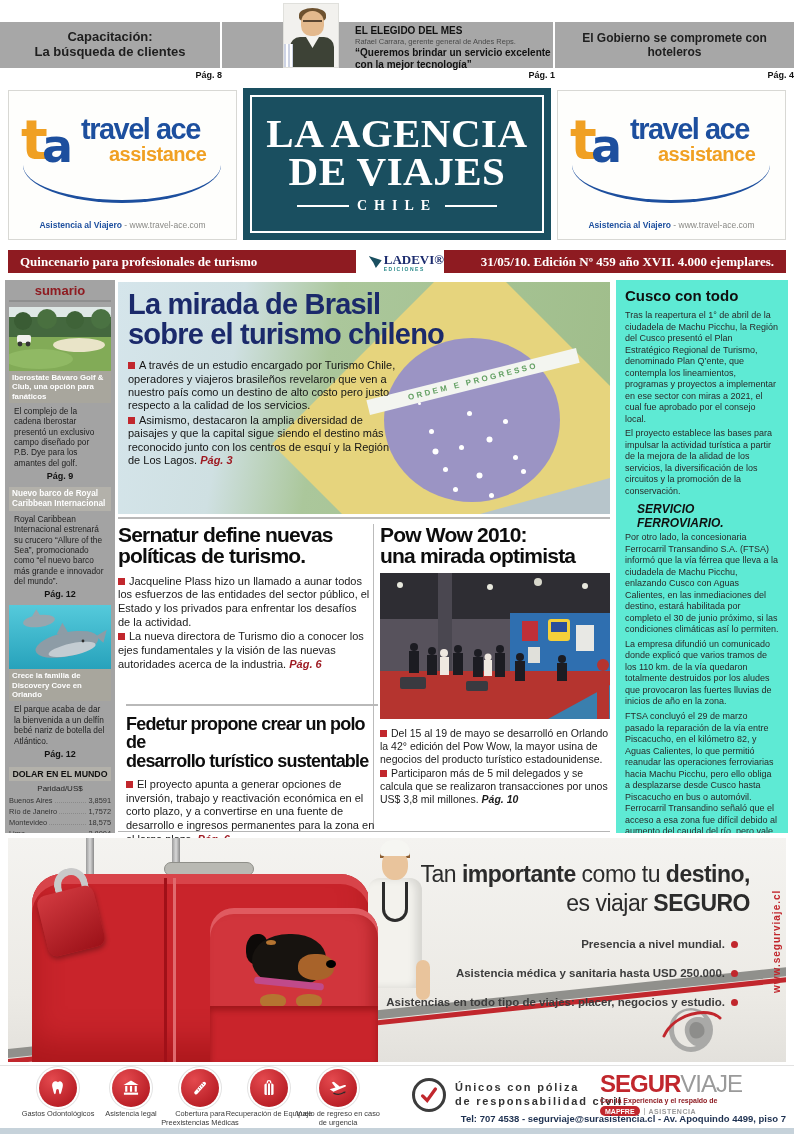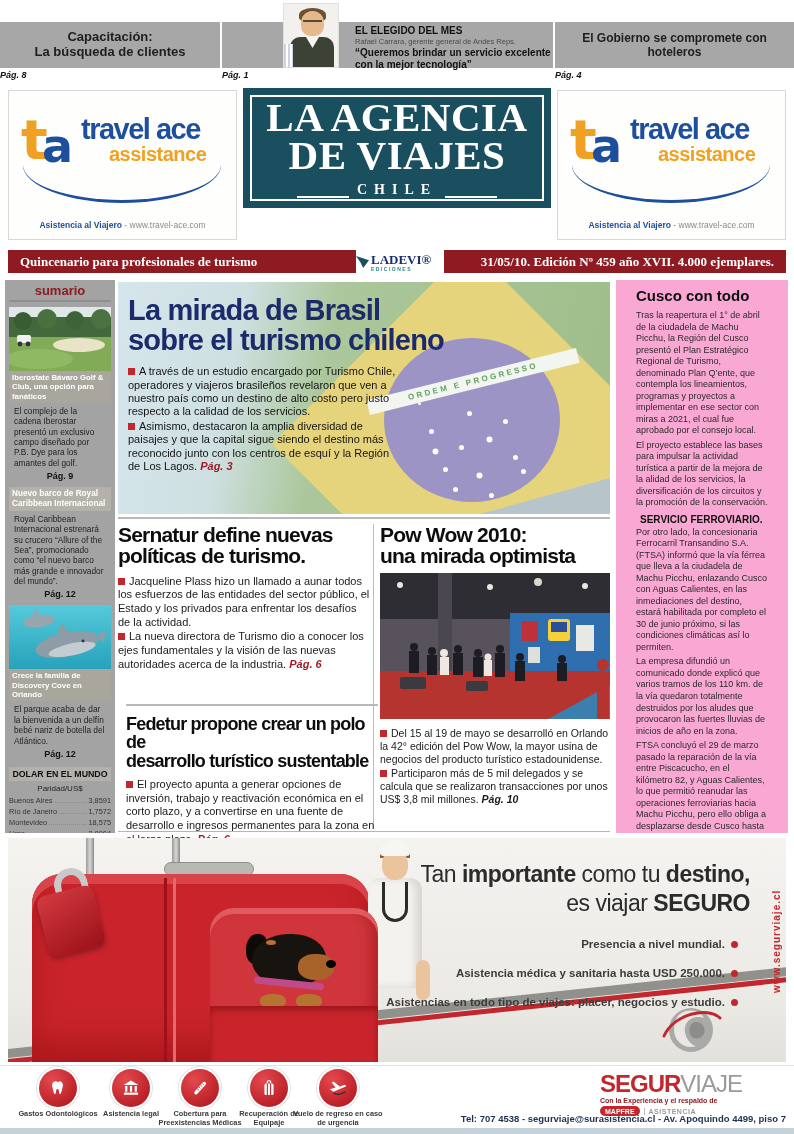--- a/index.html
+++ b/index.html
@@ -25,7 +25,7 @@
   .man-vest { position:absolute; left:6px; top:33px; width:44px; height:32px; background:#3d4236; border-radius:10px 10px 0 0; }
   .man-collar { position:absolute; left:22px; top:33px; width:13px; height:11px; background:#f4f4f0; clip-path:polygon(0 0,100% 0,50% 100%); }
   .man-sleeve { position:absolute; left:0px; top:40px; width:9px; height:25px; background:repeating-linear-gradient(90deg,#cdd3e4 0 2px,#fff 2px 4px); }
-  .pages-strip span { position:absolute; top:70px; font-weight:bold; font-size:9px; color:#111; text-align:left;font-style:italic; }
+  .pages-strip span { position:absolute; top:70px; font-weight:bold; font-size:9px; color:#111; text-align:right; }
   .pg8 { left:0; width:222px; } .pg13 { left:222px; width:333px; } .pg4 { left:555px; width:239px; }
 
   

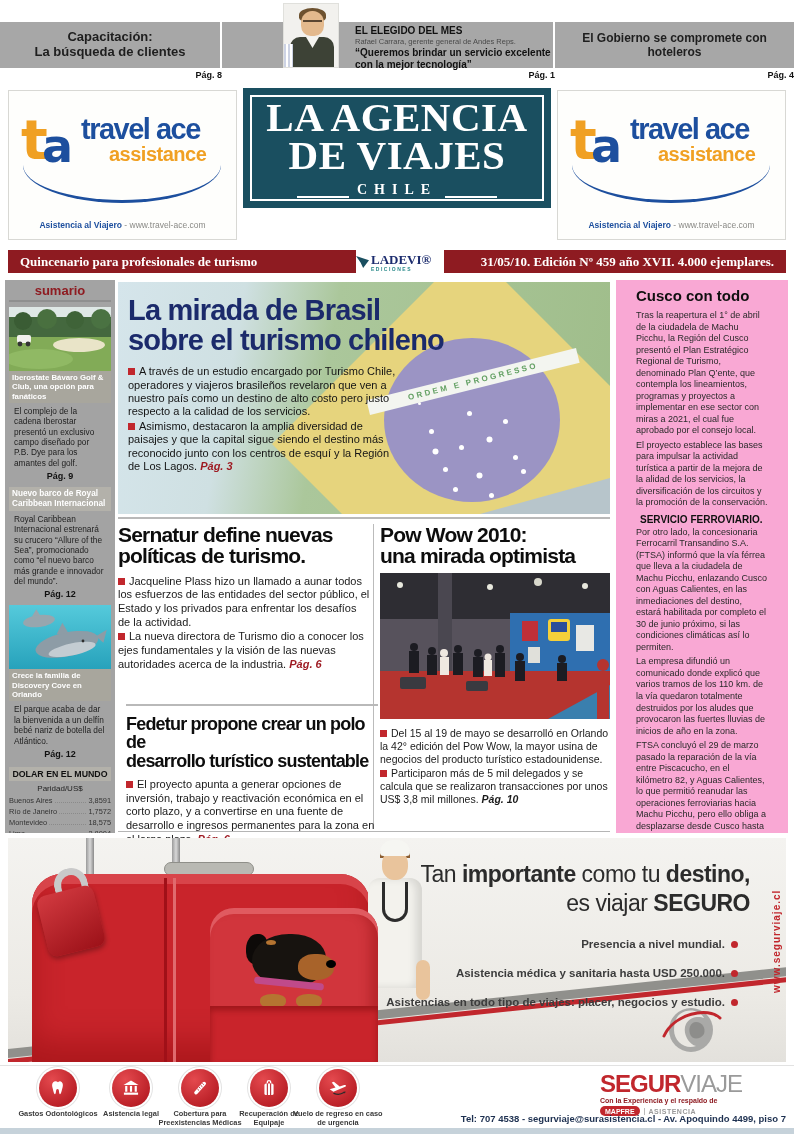--- a/index.html
+++ b/index.html
@@ -38,7 +38,7 @@
   .ta-swoosh { position:absolute; left:14px; top:74px; width:198px; height:38px; border-bottom:3px solid #1d4f9e; border-radius:0 0 50% 50% / 0 0 100% 100%; }
   .ta-tag { position:absolute; left:0; right:0; bottom:9px; text-align:center; font-size:8.5px; font-weight:bold; color:#1d4f9e; }
   .ta-tag .url { font-weight:normal; color:#8a8a86; }
-  .masthead-center { position:absolute; left:243px; top:88px; width:308px; height:120px; background:#1a4f60; padding:7px; }
+  .masthead-center { position:absolute; left:243px; top:88px; width:308px; height:152px; background:#1a4f60; padding:7px; }
   .mc-inner { border:2px solid #fff; height:100%; display:flex; flex-direction:column; align-items:center; justify-content:center;
               font-family:"Liberation Serif", serif; color:#fff; }
   .mc-title { font-size:41px; font-weight:bold; line-height:0.93; letter-spacing:0.5px; text-align:center; }

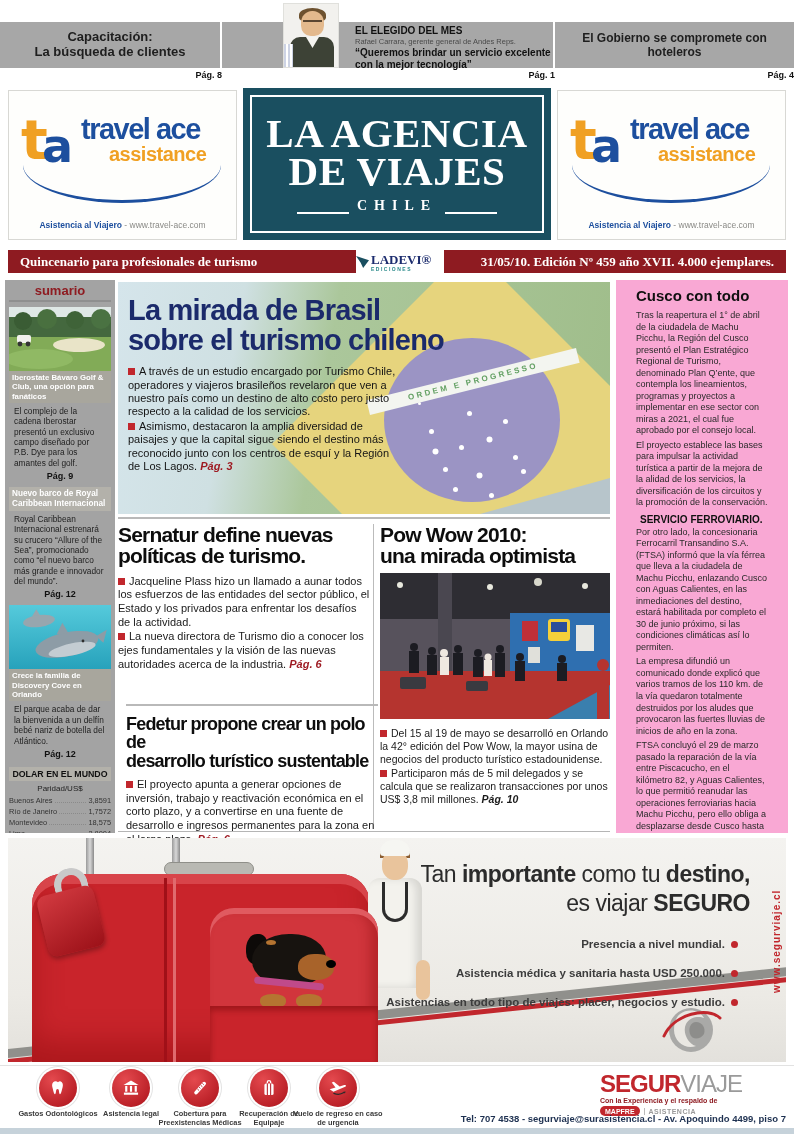--- a/index.html
+++ b/index.html
@@ -42,7 +42,7 @@
   .mc-inner { border:2px solid #fff; height:100%; display:flex; flex-direction:column; align-items:center; justify-content:center;
               font-family:"Liberation Serif", serif; color:#fff; }
   .mc-title { font-size:41px; font-weight:bold; line-height:0.93; letter-spacing:0.5px; text-align:center; }
-  .mc-country { display:flex; align-items:flex-end; gap:8px; margin-top:8px; font-weight:bold; font-size:14px; letter-spacing:7px; }
+  .mc-country { display:flex; align-items:center; gap:8px; margin-top:8px; font-weight:bold; font-size:14px; letter-spacing:7px; }
   .mc-line { width:52px; border-top:2px solid #fff; }
 
   

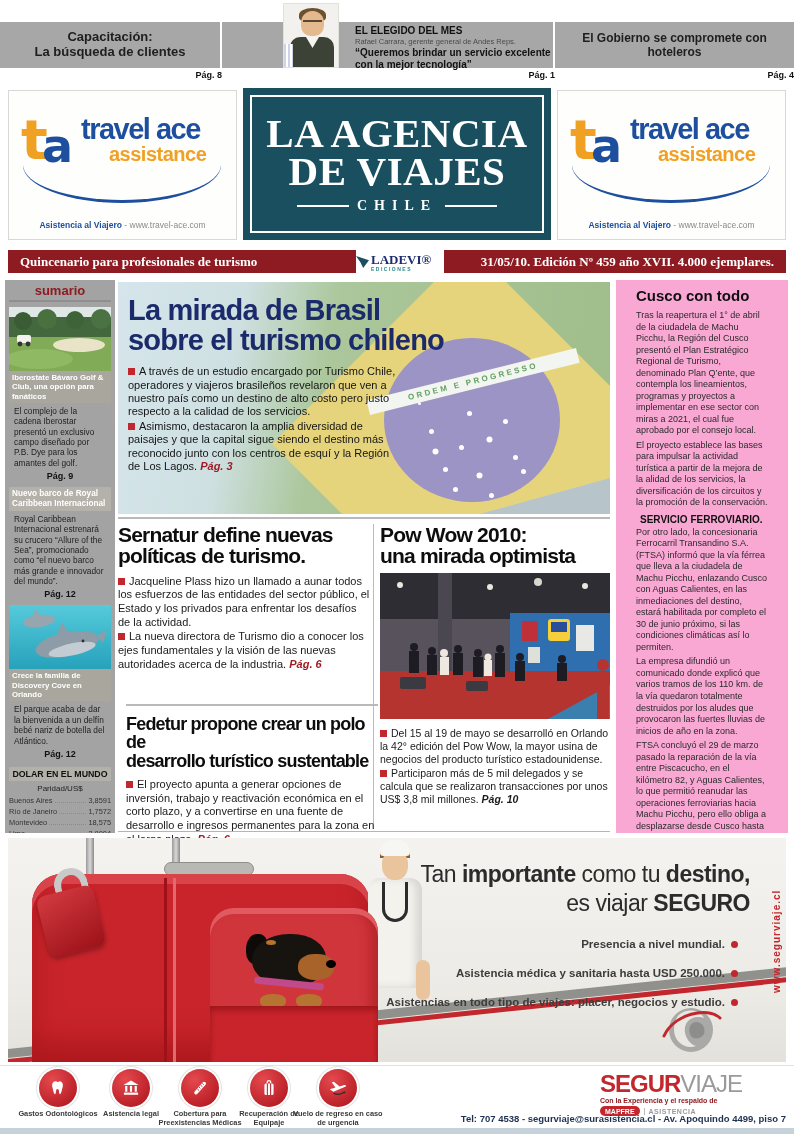--- a/index.html
+++ b/index.html
@@ -50,7 +50,7 @@
              font-family:"Liberation Serif", serif; font-weight:bold; font-size:13px;
              display:flex; align-items:center; justify-content:space-between; padding:0 12px; }
   .ladevi { position:absolute; left:356px; top:247px; width:88px; height:30px; background:#fff; z-index:3;
-            display:flex; align-items:center; justify-content:flex-start; gap:2px; }
+            display:flex; align-items:center; justify-content:flex-end; gap:2px; }
   .ladevi-flag { width:13px; height:12px; background:#1a4f60; clip-path:polygon(0 0,100% 35%,55% 100%,35% 55%); }
   .ladevi-txt { text-align:left; }
   .ladevi-name { font-family:"Liberation Serif", serif; font-weight:bold; font-size:13px; color:#1c2c6e; line-height:1; }

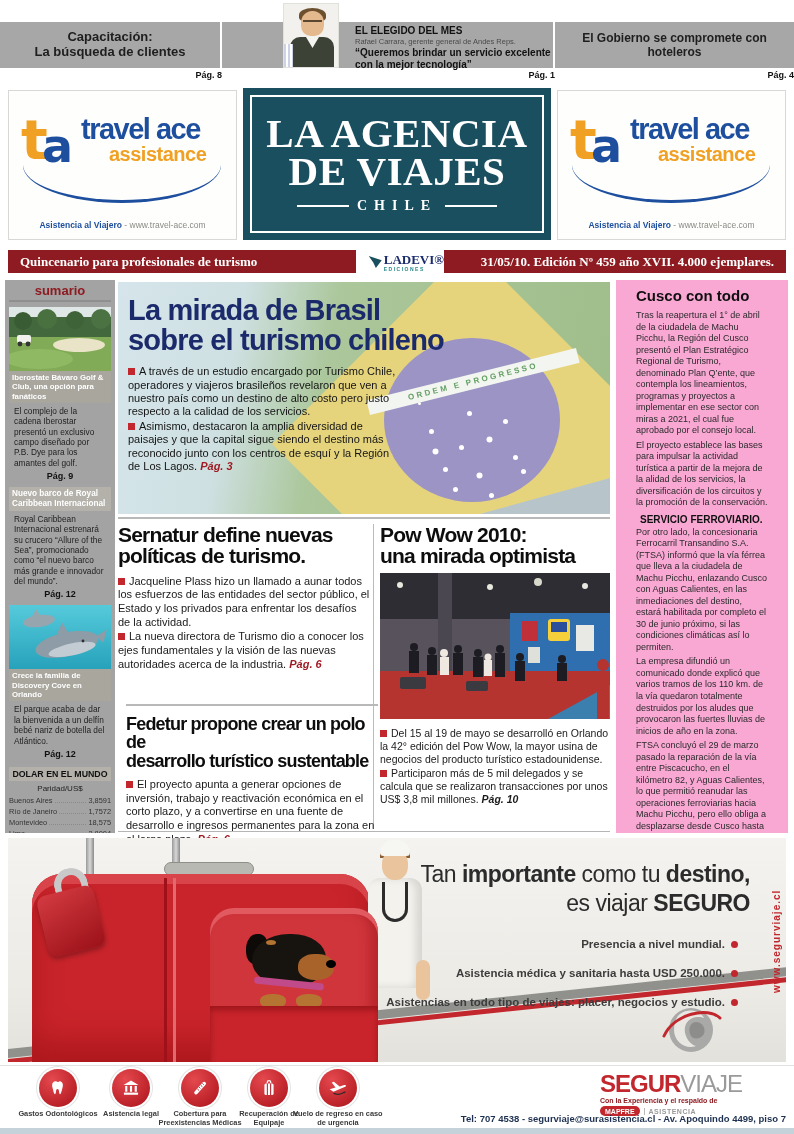--- a/index.html
+++ b/index.html
@@ -82,7 +82,7 @@
                26px 66px 0 1px #fff, 60px 72px 0 1.5px #fff, 86px 18px 0 1px #fff, 50px 10px 0 1px #fff,
                16px 48px 0 1.5px #fff, 104px 68px 0 1px #fff, 36px 86px 0 1px #fff, 72px 92px 0 1px #fff; }
   .lead-corner { position:absolute; right:0; bottom:0; width:130px; height:36px; background:#b7c5cb; clip-path:polygon(100% 0,100% 100%,0 100%); }
-  .lead-hl { position:relative; z-index:2; padding:14px 0 0 10px; color:#1b2a6b; font-size:29px; font-weight:bold;
+  .lead-hl { position:relative; z-index:2; padding:8px 0 0 10px; color:#1b2a6b; font-size:29px; font-weight:bold;
              line-height:1.02; letter-spacing:-0.8px; }
   .lead-body { position:relative; z-index:2; width:268px; margin:10px 0 0 10px; font-size:11px; line-height:1.22; color:#141414; }
   .lead-body p { margin-bottom:1px; }

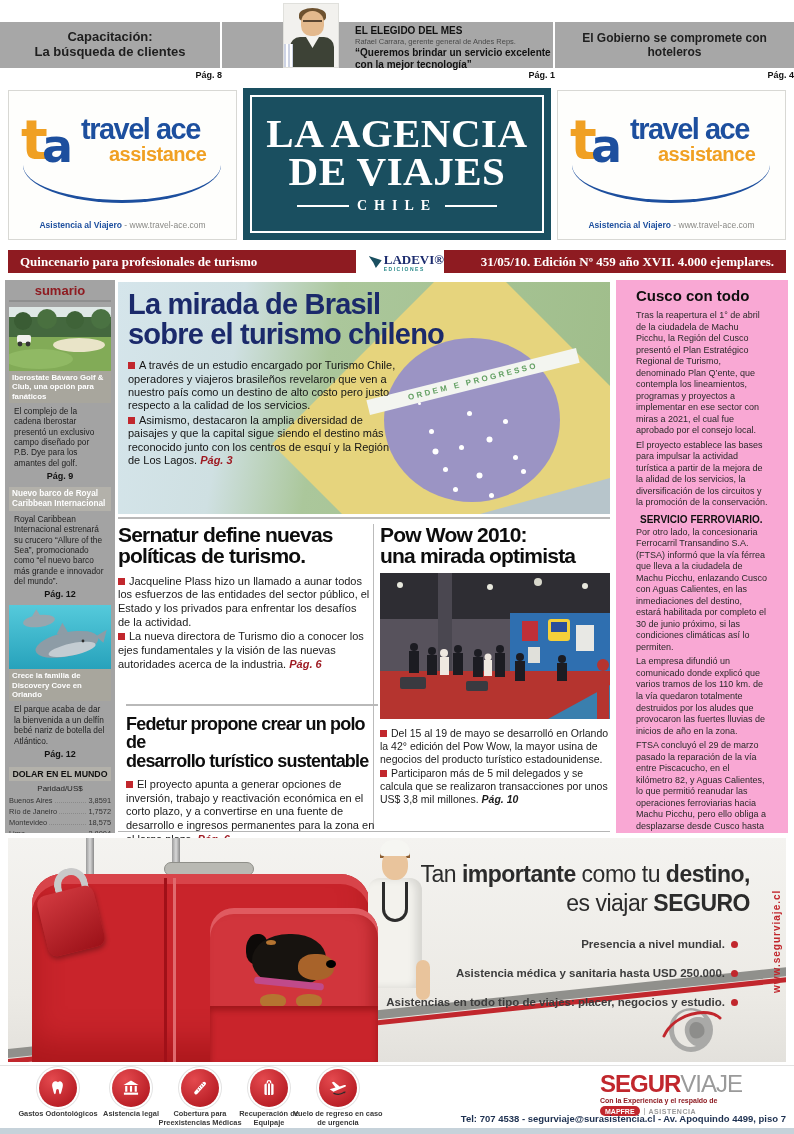--- a/index.html
+++ b/index.html
@@ -106,7 +106,7 @@
   .powwow .art-body { font-size:10.5px; }
 
   
-  .side-r { position:absolute; left:616px; top:280px; width:172px; height:553px; background:#f9a8d4; padding:7px 20px; overflow:hidden; }
+  .side-r { position:absolute; left:616px; top:280px; width:172px; height:553px; background:#5eead4; padding:7px 9px; overflow:hidden; }
   .cusco-title { font-size:15px; font-weight:bold; color:#101010; margin-bottom:6px; }
   .cusco-p { font-size:9px; line-height:1.28; color:#2a2a2a; margin-bottom:3px; }
   .cusco-sub { font-size:10px; font-weight:bold; color:#101010; margin:5px 4px 2px; }

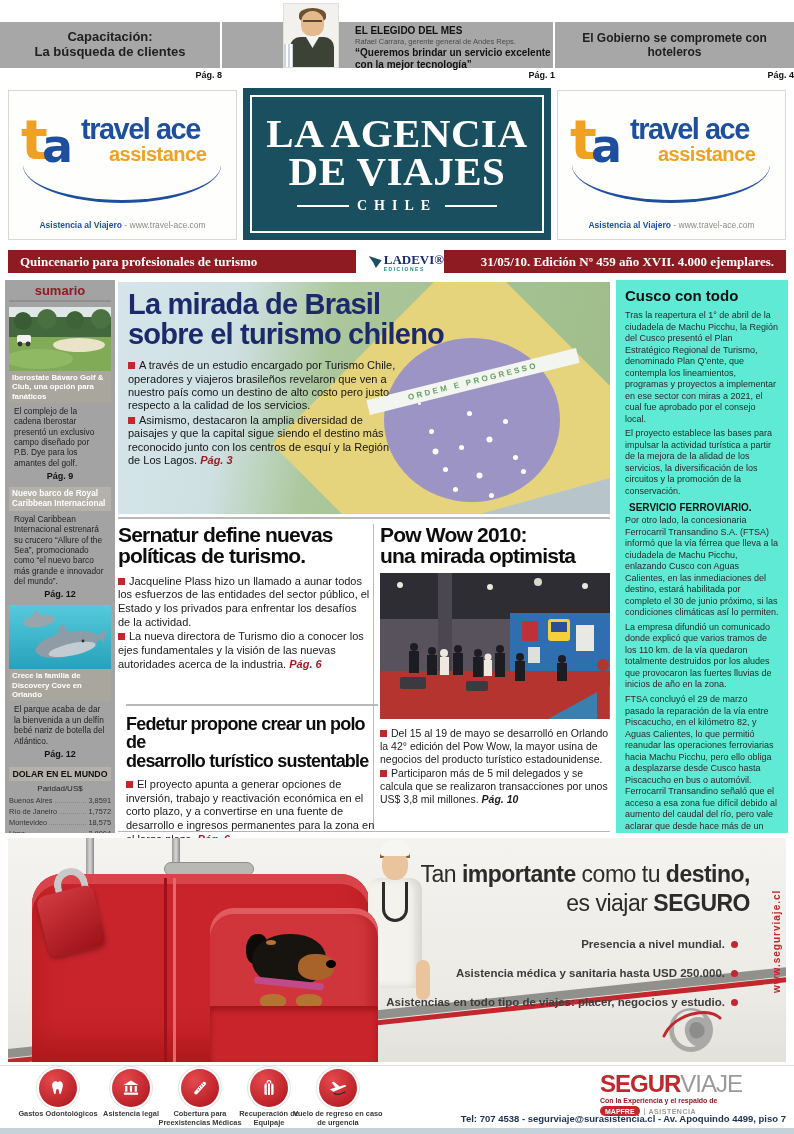--- a/index.html
+++ b/index.html
@@ -109,7 +109,7 @@
   .side-r { position:absolute; left:616px; top:280px; width:172px; height:553px; background:#5eead4; padding:7px 9px; overflow:hidden; }
   .cusco-title { font-size:15px; font-weight:bold; color:#101010; margin-bottom:6px; }
   .cusco-p { font-size:9px; line-height:1.28; color:#2a2a2a; margin-bottom:3px; }
-  .cusco-sub { font-size:10px; font-weight:bold; color:#101010; margin:5px 4px 2px; }
+  .cusco-sub { font-size:12px; font-weight:bold; color:#101010; margin:5px 12px 2px;font-style:italic; }
 
   
   .adv { position:absolute; left:8px; top:838px; width:778px; height:224px; overflow:hidden;

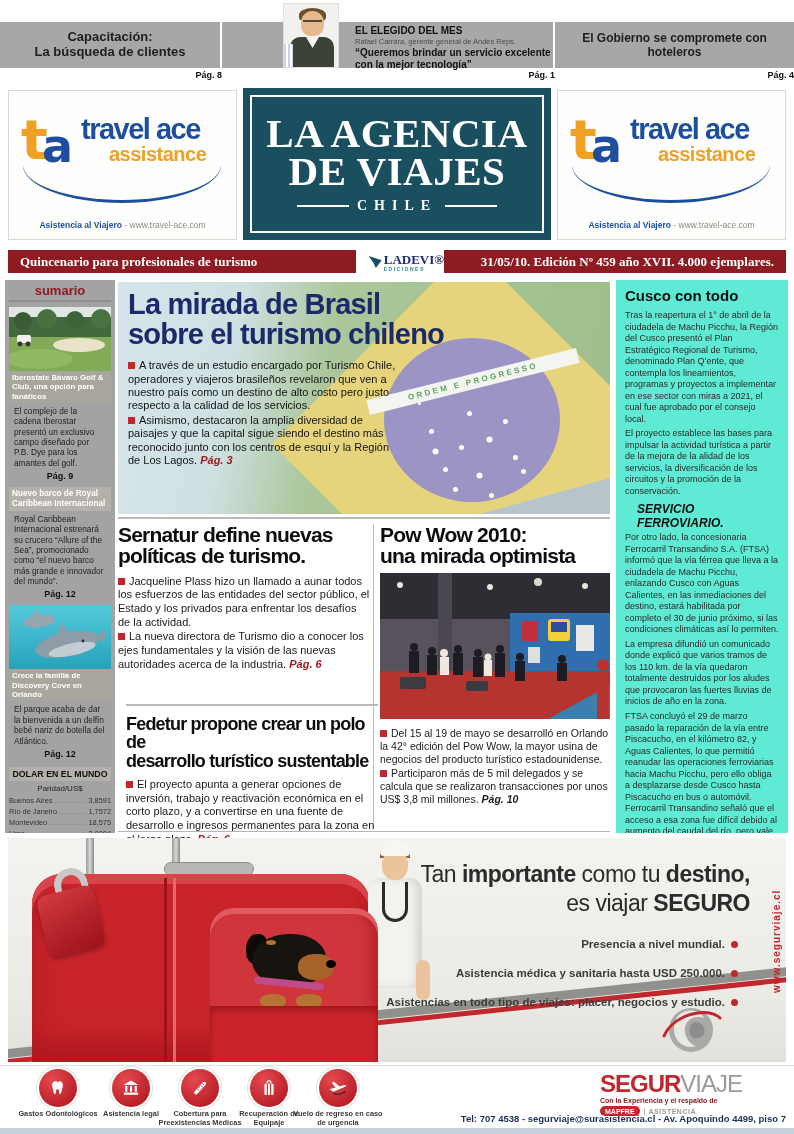--- a/index.html
+++ b/index.html
@@ -566,6 +566,17 @@
       <div class="b-label">Vuelo de regreso en caso de urgencia</div>
     </div>
 
+    <div class="cert">
+      <div class="cert-circle">
+        <svg width="22" height="22" viewBox="0 0 24 24">
+            <path d="M5 13 L10 18 L19 5.5" fill="none" stroke="#c1272d" stroke-width="3.6" stroke-linecap="round"></path>
+          </svg>
+      </div>
+      <div class="cert-text">
+        <div>Únicos con póliza</div>
+        <div>de responsabilidad civil.</div>
+      </div>
+    </div>
 
     <div class="brand">
       <div class="brand-name">

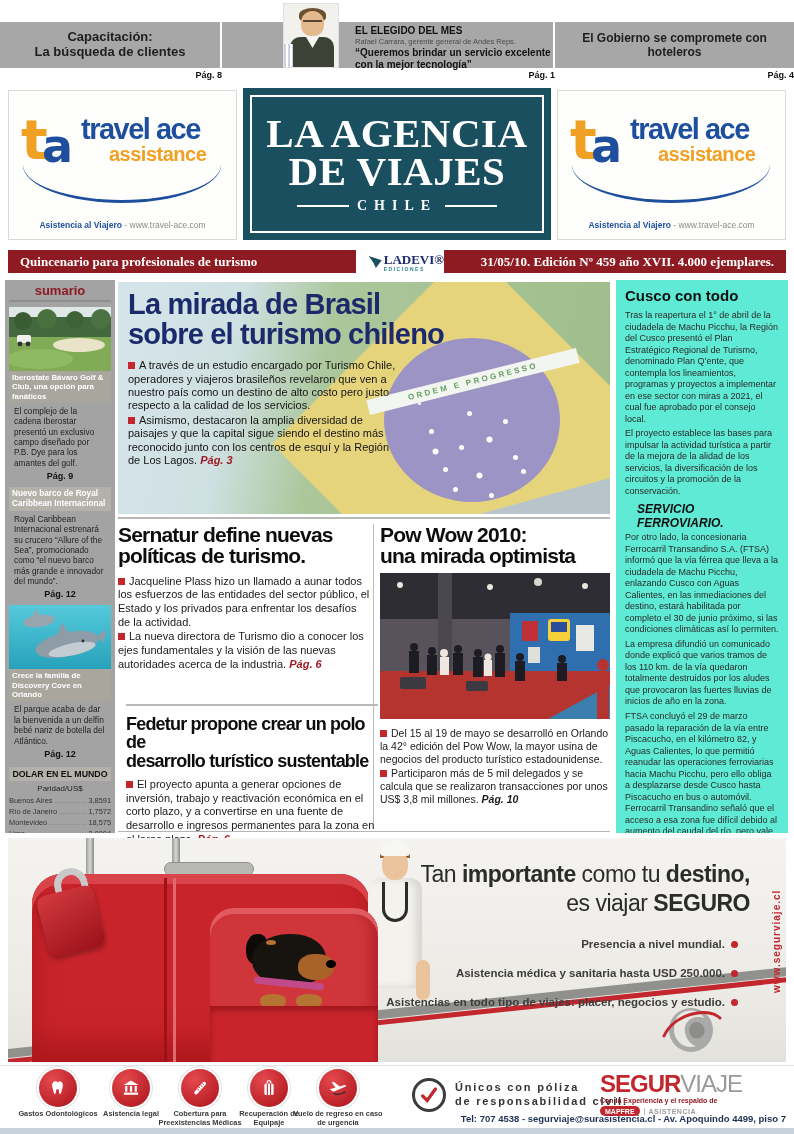--- a/index.html
+++ b/index.html
@@ -161,7 +161,7 @@
   .b1{left:12px;} .b2{left:85px;} .b3{left:154px;} .b4{left:223px;} .b5{left:292px;}
   .b-icon { width:38px; height:38px; border-radius:50%; margin:0 auto; background:radial-gradient(circle at 35% 28%, #e4494e, #ab1119);
             display:flex; align-items:center; justify-content:center; box-shadow:0 0 0 2px #fff, 0 0 0 3px #e3e3e3; }
-  .b-label { font-size:7.4px; font-weight:bold; color:#3a3a3a; line-height:1.2; margin-top:3px; }
+  .b-label { font-size:7.4px; font-weight:normal; color:#3a3a3a; line-height:1.2; margin-top:3px; }
   .cert { position:absolute; left:412px; top:12px; display:flex; gap:9px; align-items:center; }
   .cert-circle { width:34px; height:34px; border-radius:50%; border:3px solid #3c3c3c; display:flex; align-items:center; justify-content:center; }
   .cert-text { font-size:11px; font-weight:bold; letter-spacing:1.8px; color:#333; line-height:1.25; }

